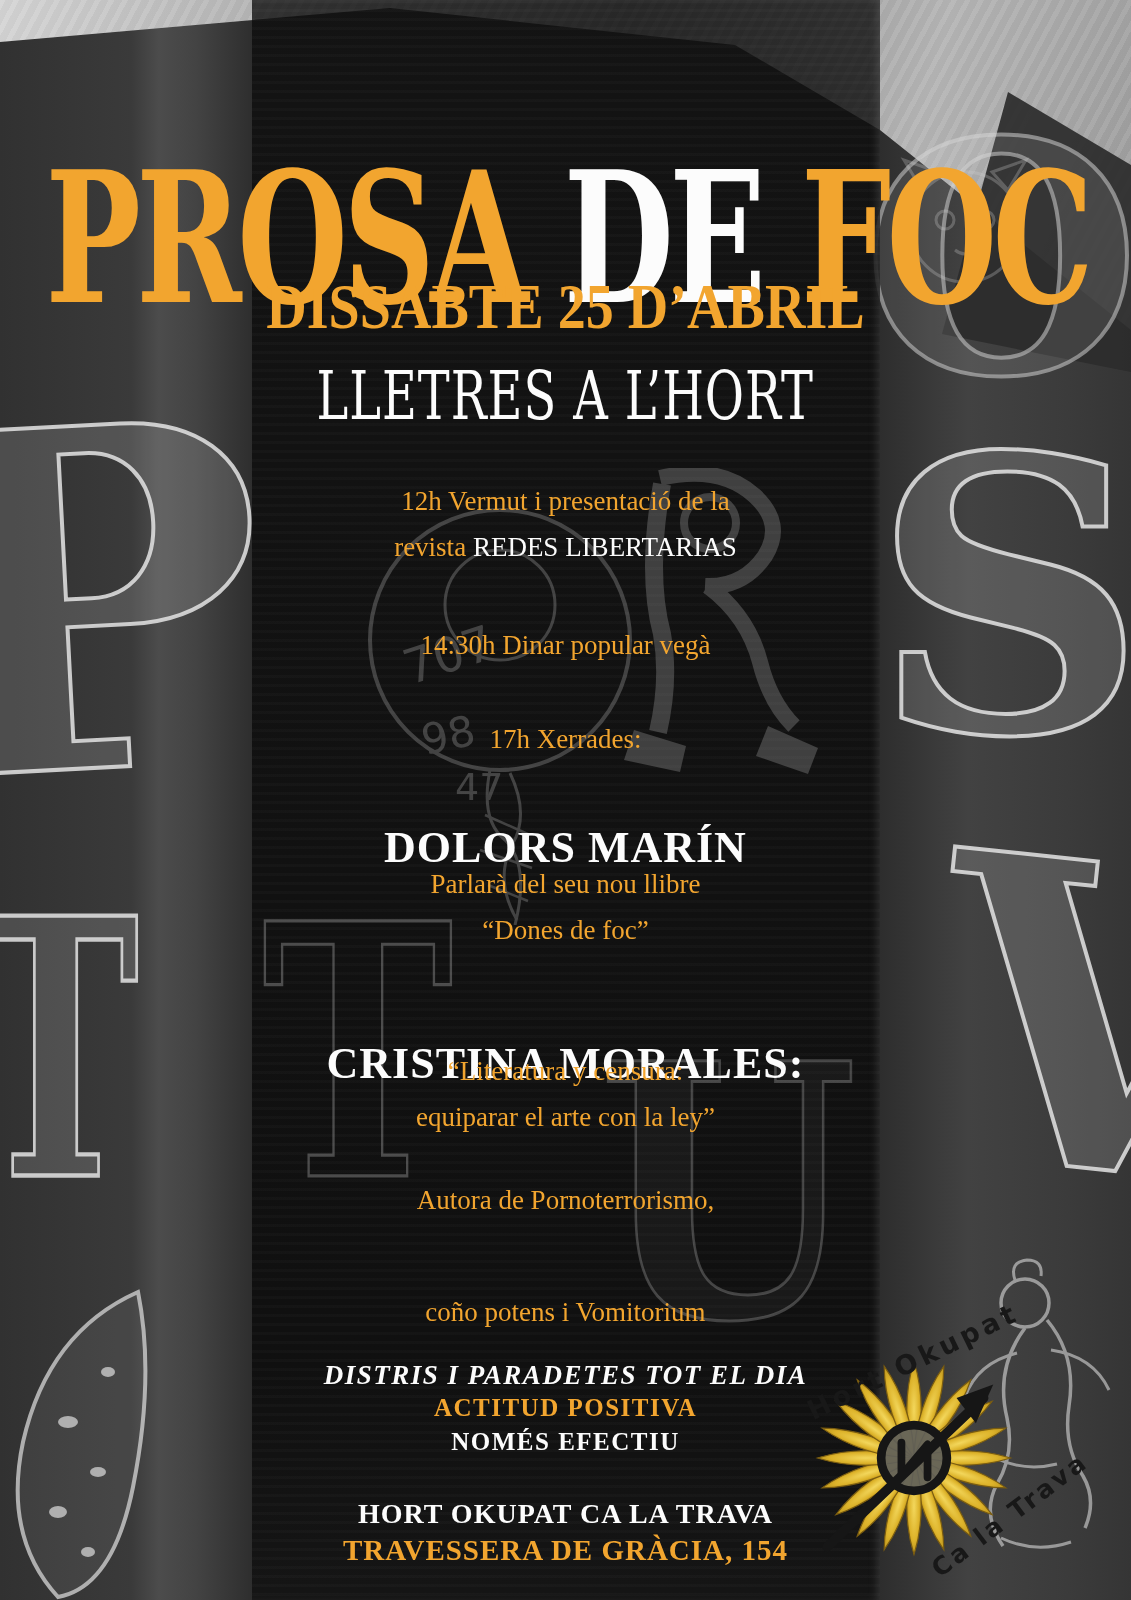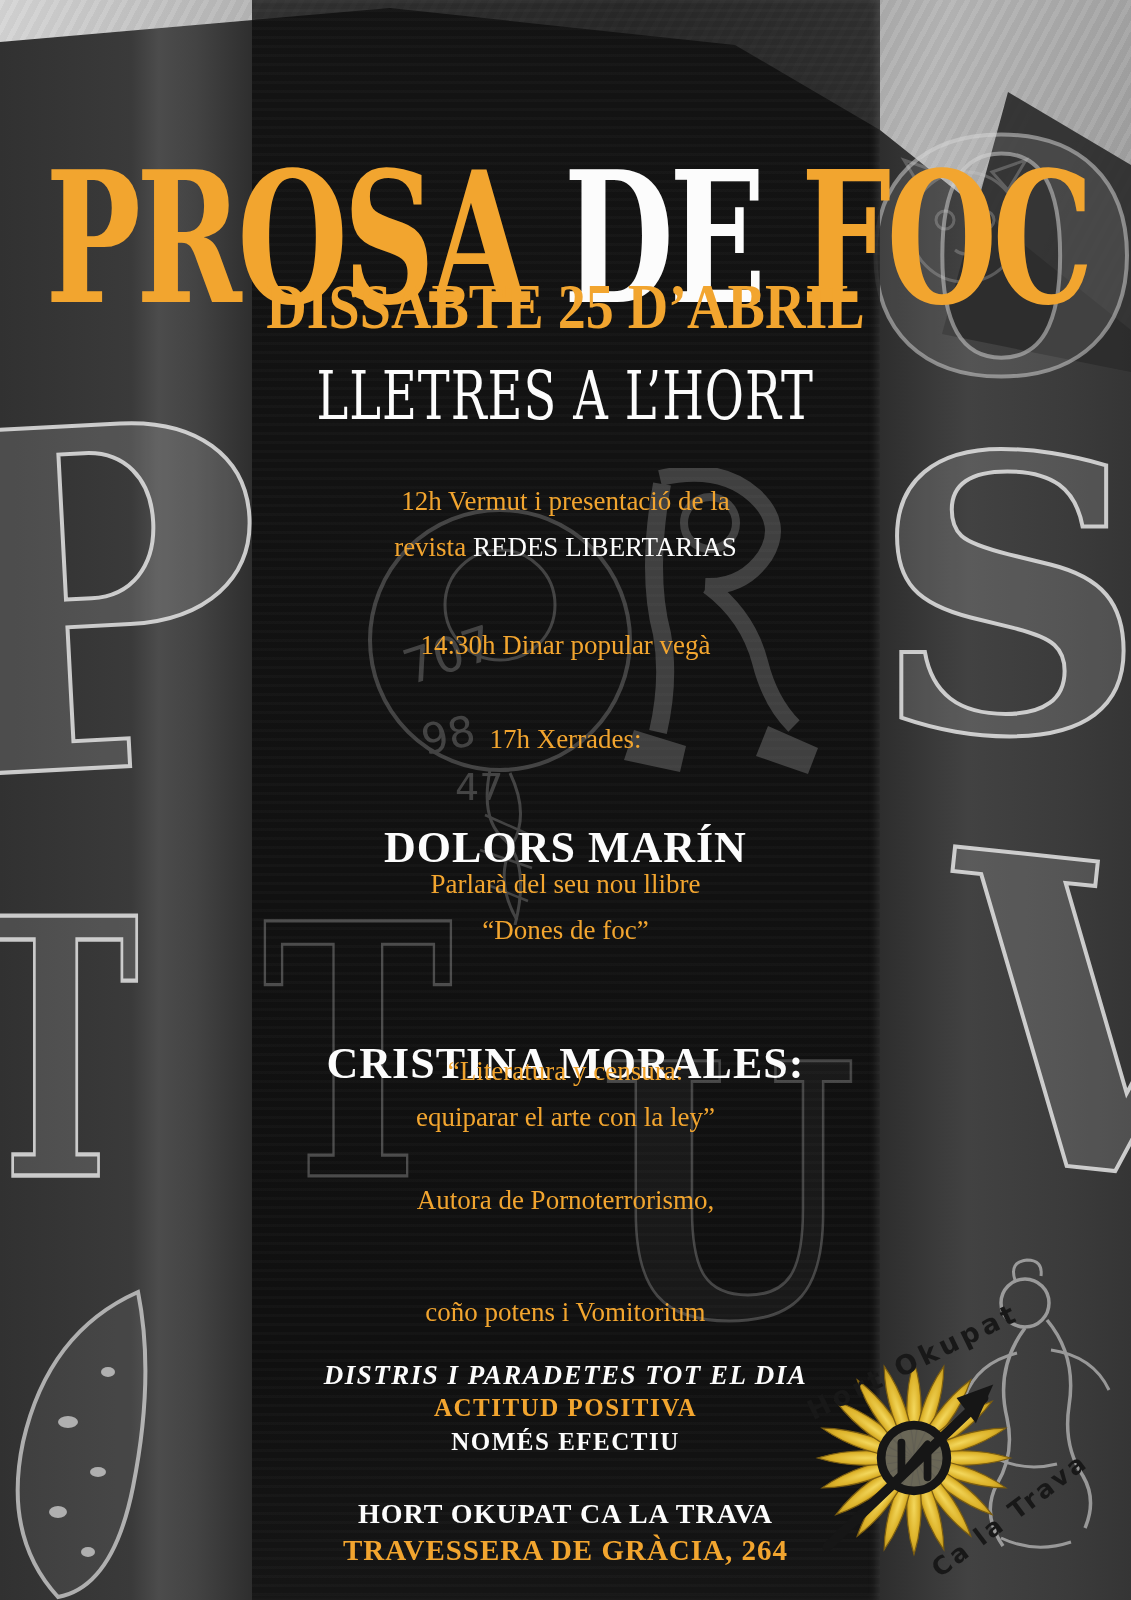--- a/index.html
+++ b/index.html
@@ -183,7 +183,7 @@
   <div class="line small25 white" style="top:1428px">NOMÉS EFECTIU</div>
 
   <div class="line venue28 white" style="top:1498px">HORT OKUPAT CA LA TRAVA</div>
-  <div class="line venue29 orange" style="top:1534px">TRAVESSERA DE GRÀCIA, 264</div>
+  <div class="line venue29 orange" style="top:1534px">TRAVESSERA DE GRÀCIA, 154</div>
 
   <svg class="doodle" style="left:798px;top:1342px" width="232" height="232" viewBox="0 0 240 240">
     <defs>

